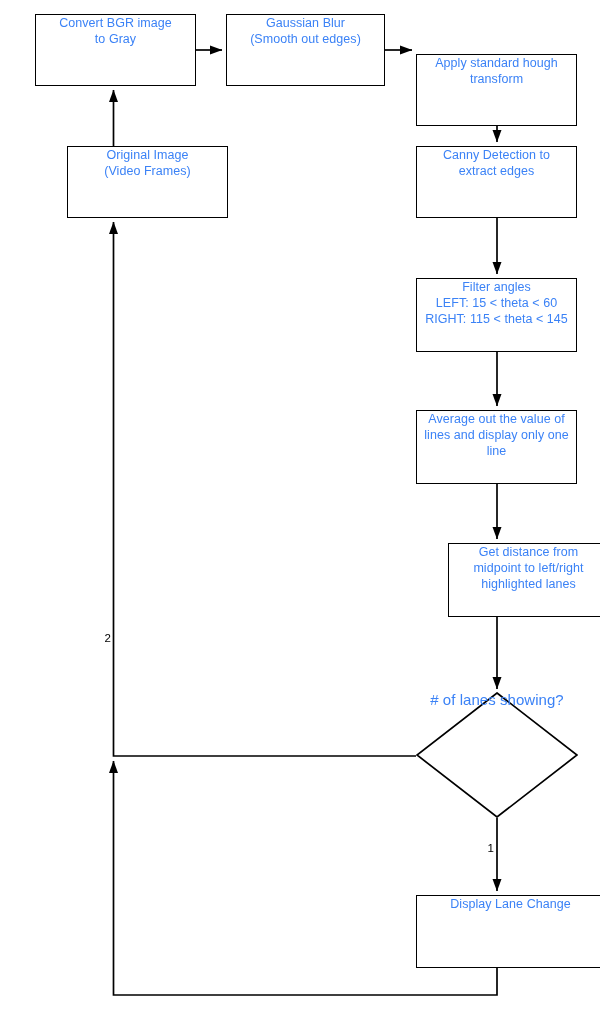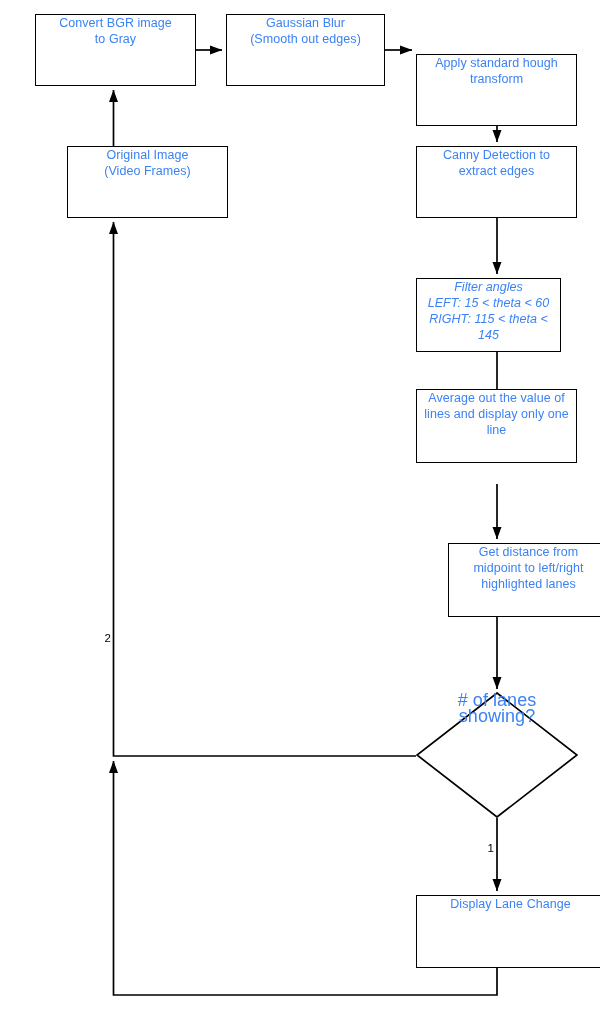--- a/index.html
+++ b/index.html
@@ -139,7 +139,7 @@
 extract edges</span>
   </div>
 
-  <div class="node process" style="left:416px; top:278px; width:145px; height:74px;font-style:italic;">
+  <div class="node process" style="left:416px; top:278px; width:161px; height:74px;">
     <span class="label">Filter angles
 LEFT: 15 &lt; theta &lt; 60
 RIGHT: 115 &lt; theta &lt; 145</span>

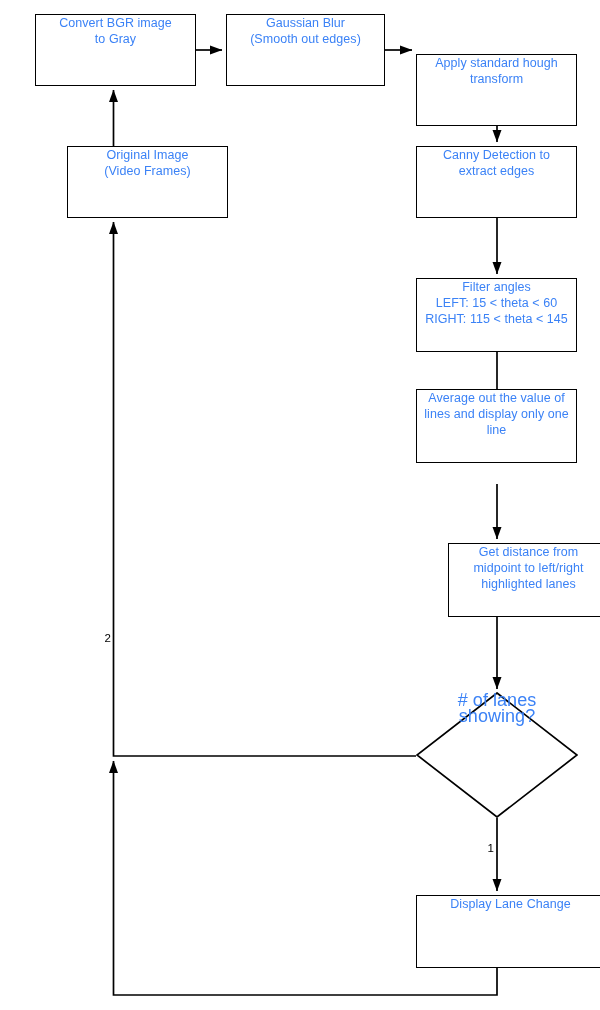--- a/index.html
+++ b/index.html
@@ -145,7 +145,7 @@
 RIGHT: 115 &lt; theta &lt; 145</span>
   </div>
 
-  <div class="node process" style="left:416px; top:389px; width:161px; height:74px;">
+  <div class="node process" style="left:416px; top:410px; width:161px; height:74px;">
     <span class="label">Average out the value of
 lines and display only one
 line</span>

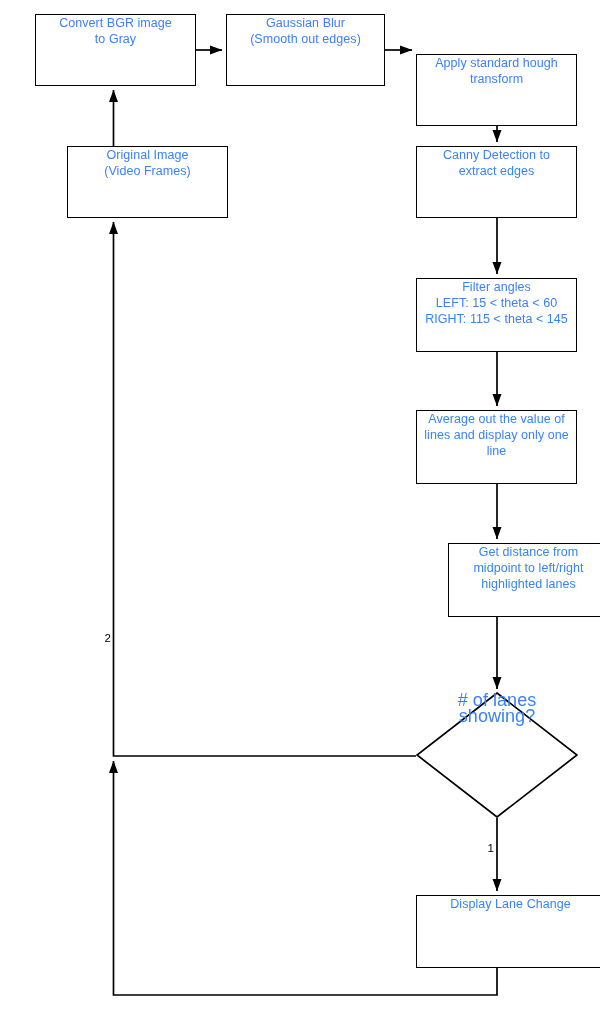--- a/index.html
+++ b/index.html
@@ -63,7 +63,7 @@
   .decision .label {
     position: relative;
     z-index: 2;
-    font-size: 18px;
+    font-size: 15px;
     line-height: 16px;
   }
   .edge-label {

